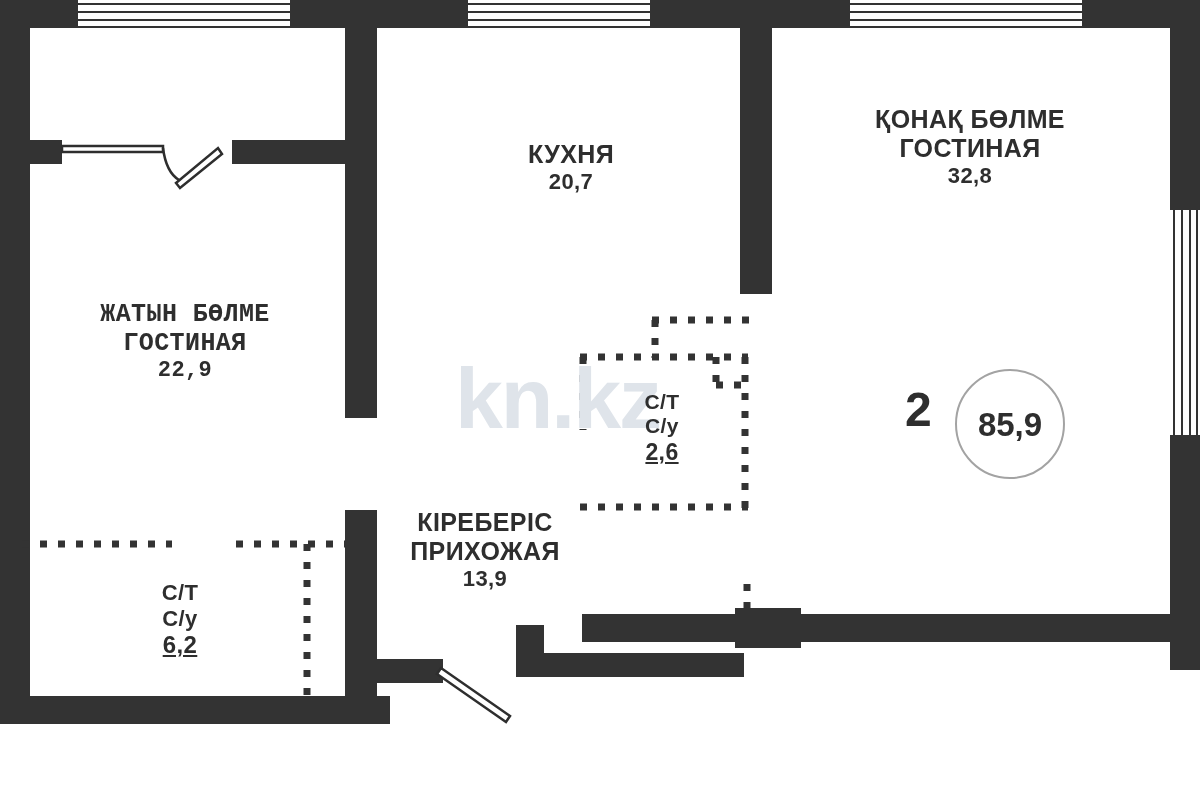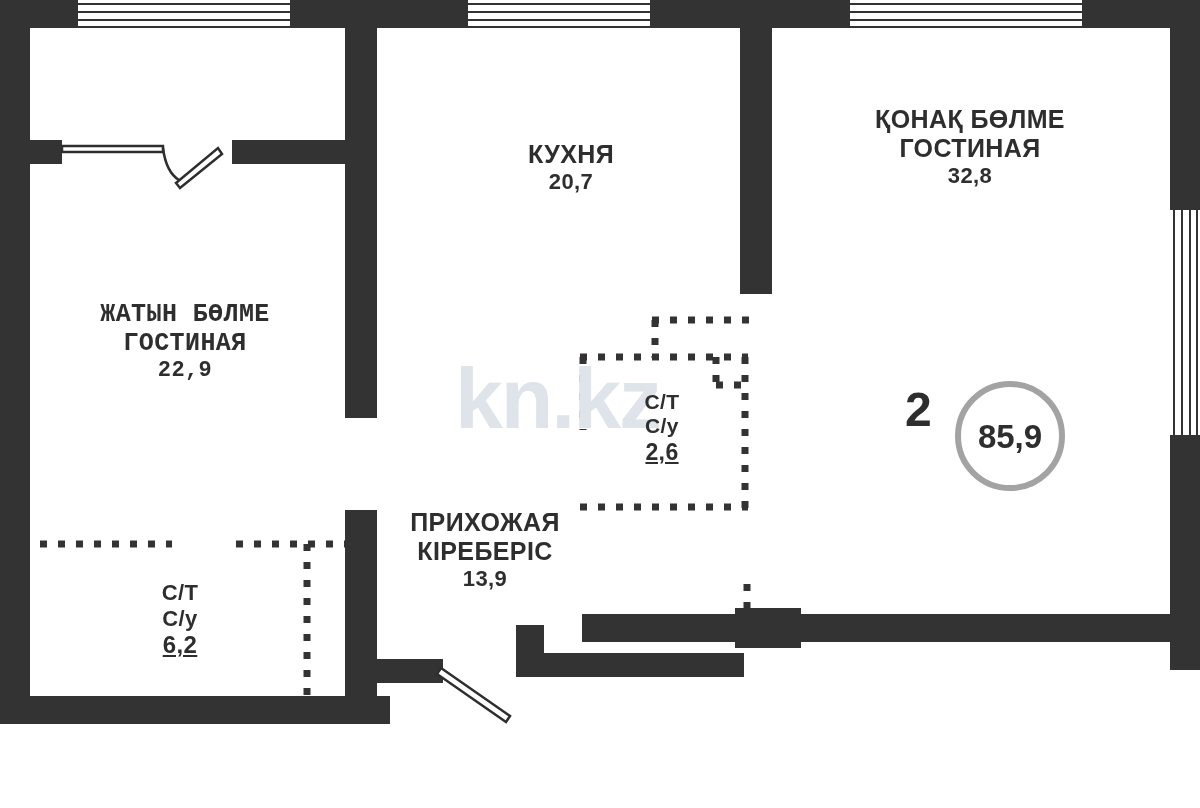--- a/index.html
+++ b/index.html
@@ -70,10 +70,10 @@
   #total-circle {
     position: absolute;
     left: 50px;
-    top: 21px;
+    top: 9px;
     width: 110px;
     height: 110px;
-    border: 6px solid #a3a3a3;
+    border: 2px solid #a3a3a3;
     border-radius: 50%;
     box-sizing: border-box;
     display: flex;

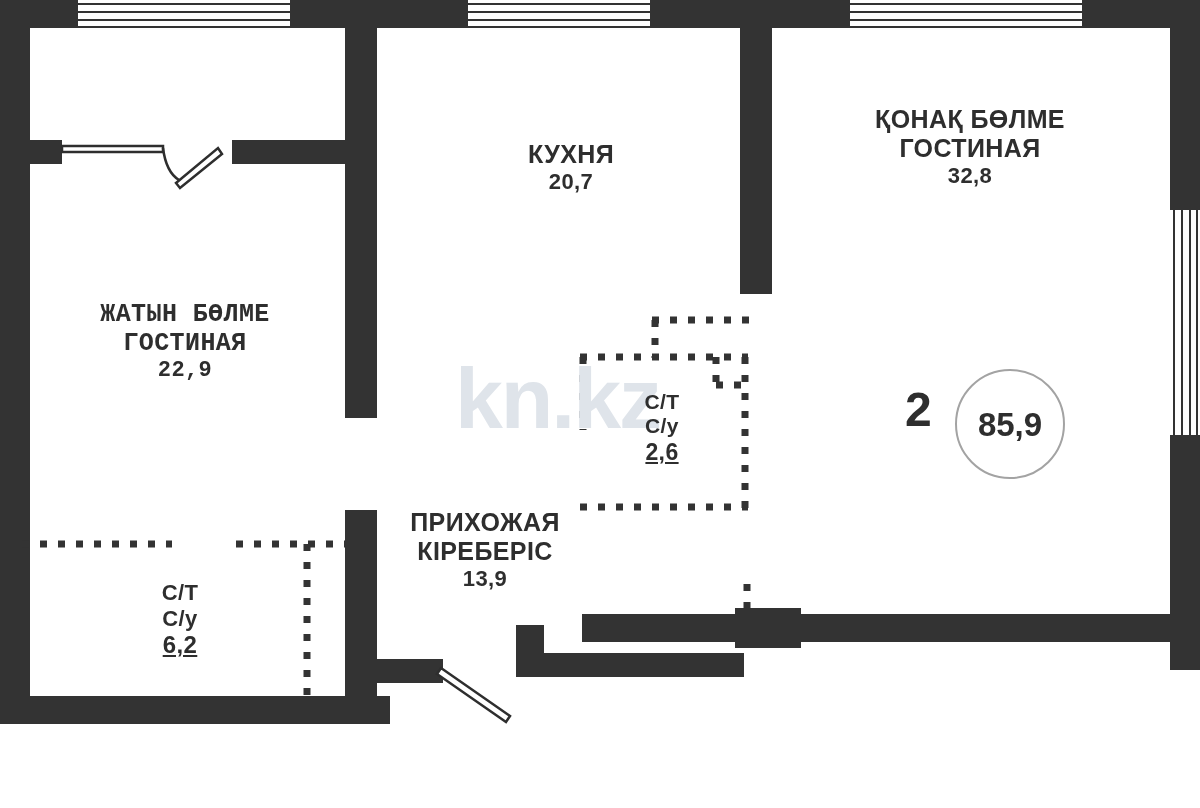--- a/index.html
+++ b/index.html
@@ -232,8 +232,8 @@
   </div>
 
   <div class="room-label" style="left:385px; top:508px; width:200px;">
+    <span class="ln kz">КІРЕБЕРІС</span>
     <span class="ln ru">ПРИХОЖАЯ</span>
-    <span class="ln kz">КІРЕБЕРІС</span>
     <span class="ln area">13,9</span>
   </div>
 

